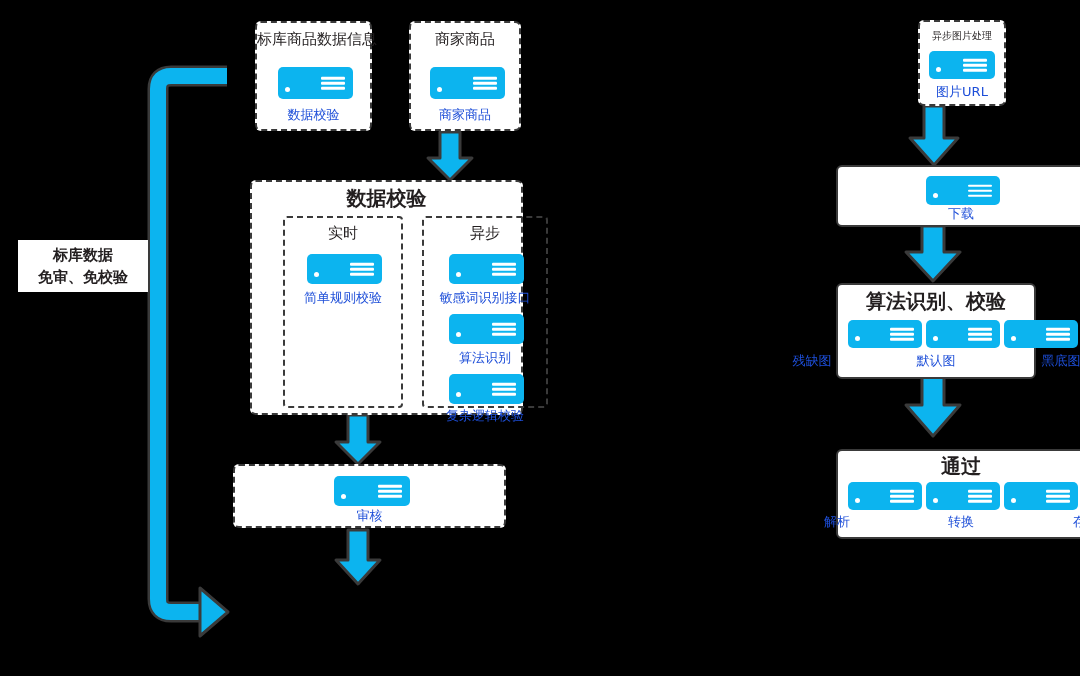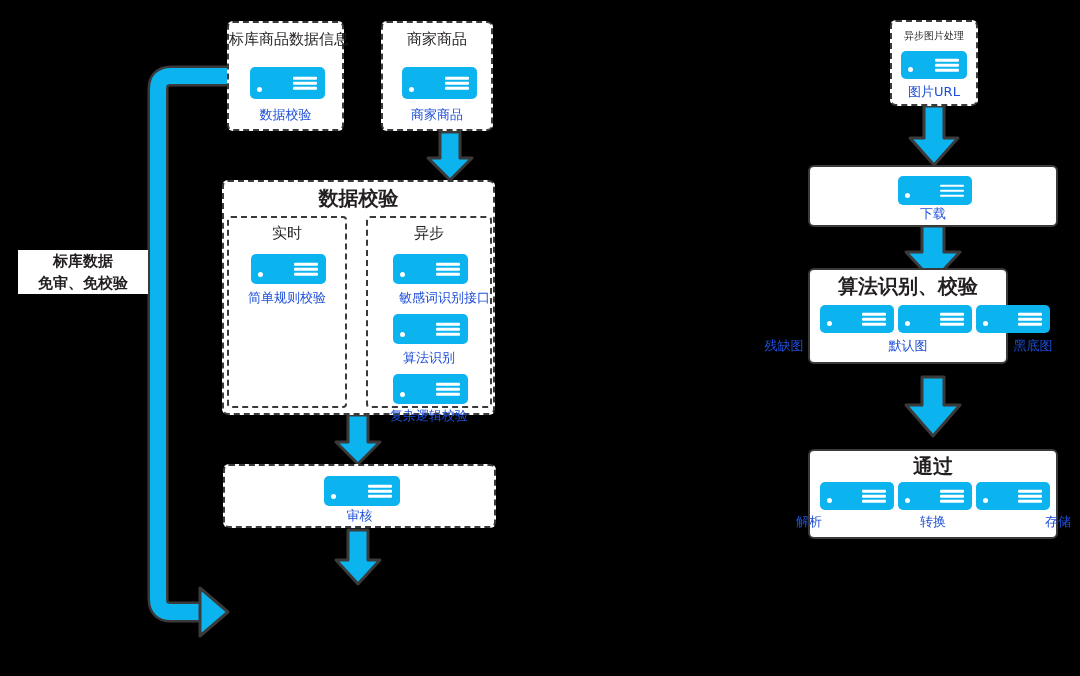--- a/index.html
+++ b/index.html
@@ -19,6 +19,7 @@
     background: #ffffff;
     box-sizing: border-box;
     border-radius: 6px;
+    margin-left: 28px;
   }
   .box.dashed {
     border: 2.5px dashed #3a3a3a;

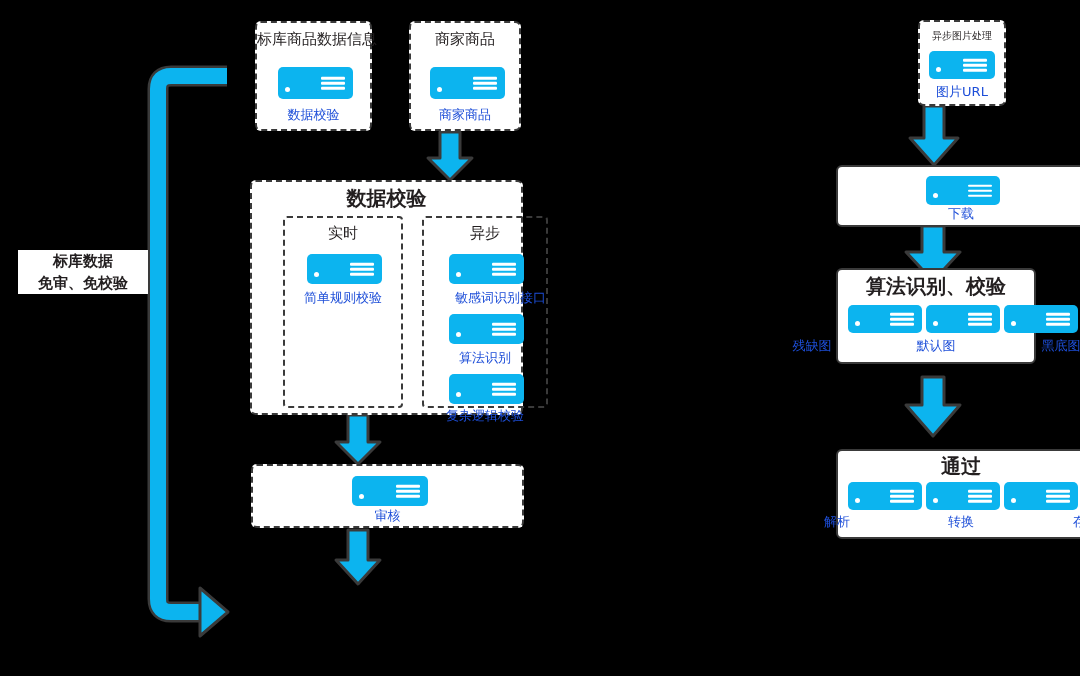--- a/index.html
+++ b/index.html
@@ -155,7 +155,7 @@
     <path class="arr" d="M 922 377 L 922 405 L 906 405 L 933 436 L 960 405 L 944 405 L 944 377 Z"></path>
   </svg>
 
-  <div class="plate" style="left:18px; top:250px; width:130px; height:44px;text-align:center;">
+  <div class="plate" style="left:18px; top:240px; width:130px; height:52px;text-align:center;">
     <span>标库数据</span>
     <span>免审、免校验</span>
   </div>

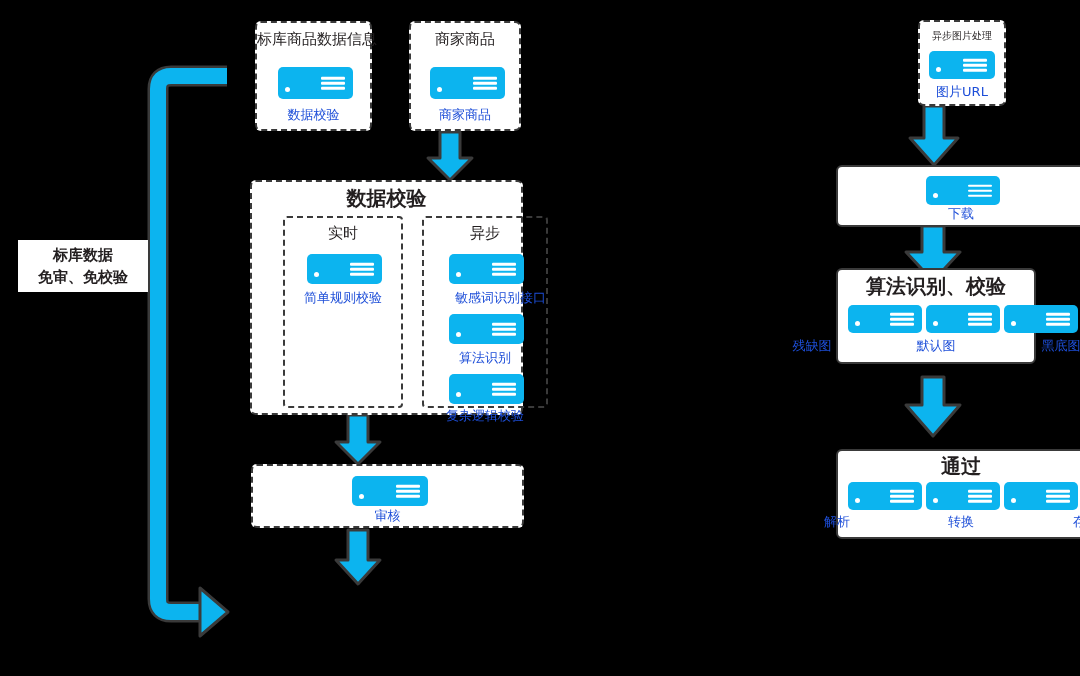--- a/index.html
+++ b/index.html
@@ -213,7 +213,7 @@
             <i></i>
           </span>
       </div>
-      <div class="caption" style="top:72px;text-align:right;">敏感词识别接口</div>
+      <div class="caption" style="top:72px;">敏感词识别接口</div>
 
       <div class="server" style="left:25px; top:96px; width:75px; height:30px;">
         <span class="dot"></span>

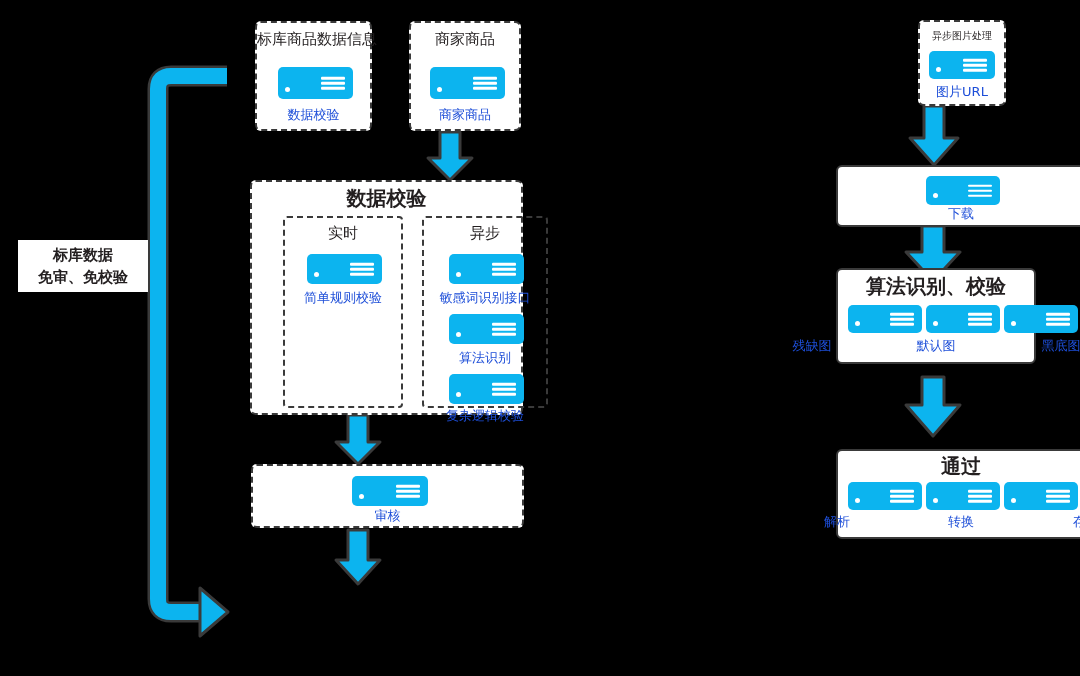--- a/index.html
+++ b/index.html
@@ -275,7 +275,7 @@
     <div class="caption" style="top:39px;">下载</div>
   </div>
 
-  <div class="box solid" style="left:808px; top:268px; width:200px; height:96px;">
+  <div class="box solid" style="left:808px; top:283px; width:200px; height:96px;">
     <div class="big-title" style="top:6px;">算法识别、校验</div>
 
     <div class="server" style="left:10px; top:35px; width:74px; height:28px;">

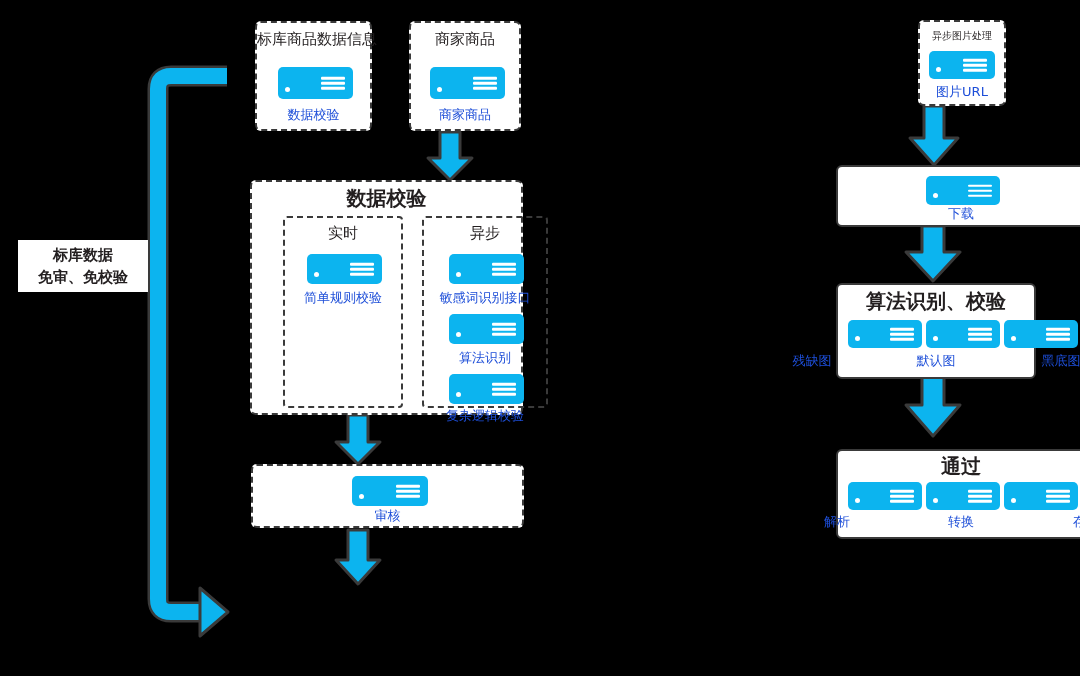--- a/index.html
+++ b/index.html
@@ -237,7 +237,7 @@
     </div>
   </div>
 
-  <div class="box dashed" style="left:223px; top:464px; width:273px; height:64px;">
+  <div class="box dashed" style="left:205px; top:464px; width:273px; height:64px;">
     <div class="server" style="left:99px; top:10px; width:76px; height:30px;">
       <span class="dot"></span>
       <span class="bars">

